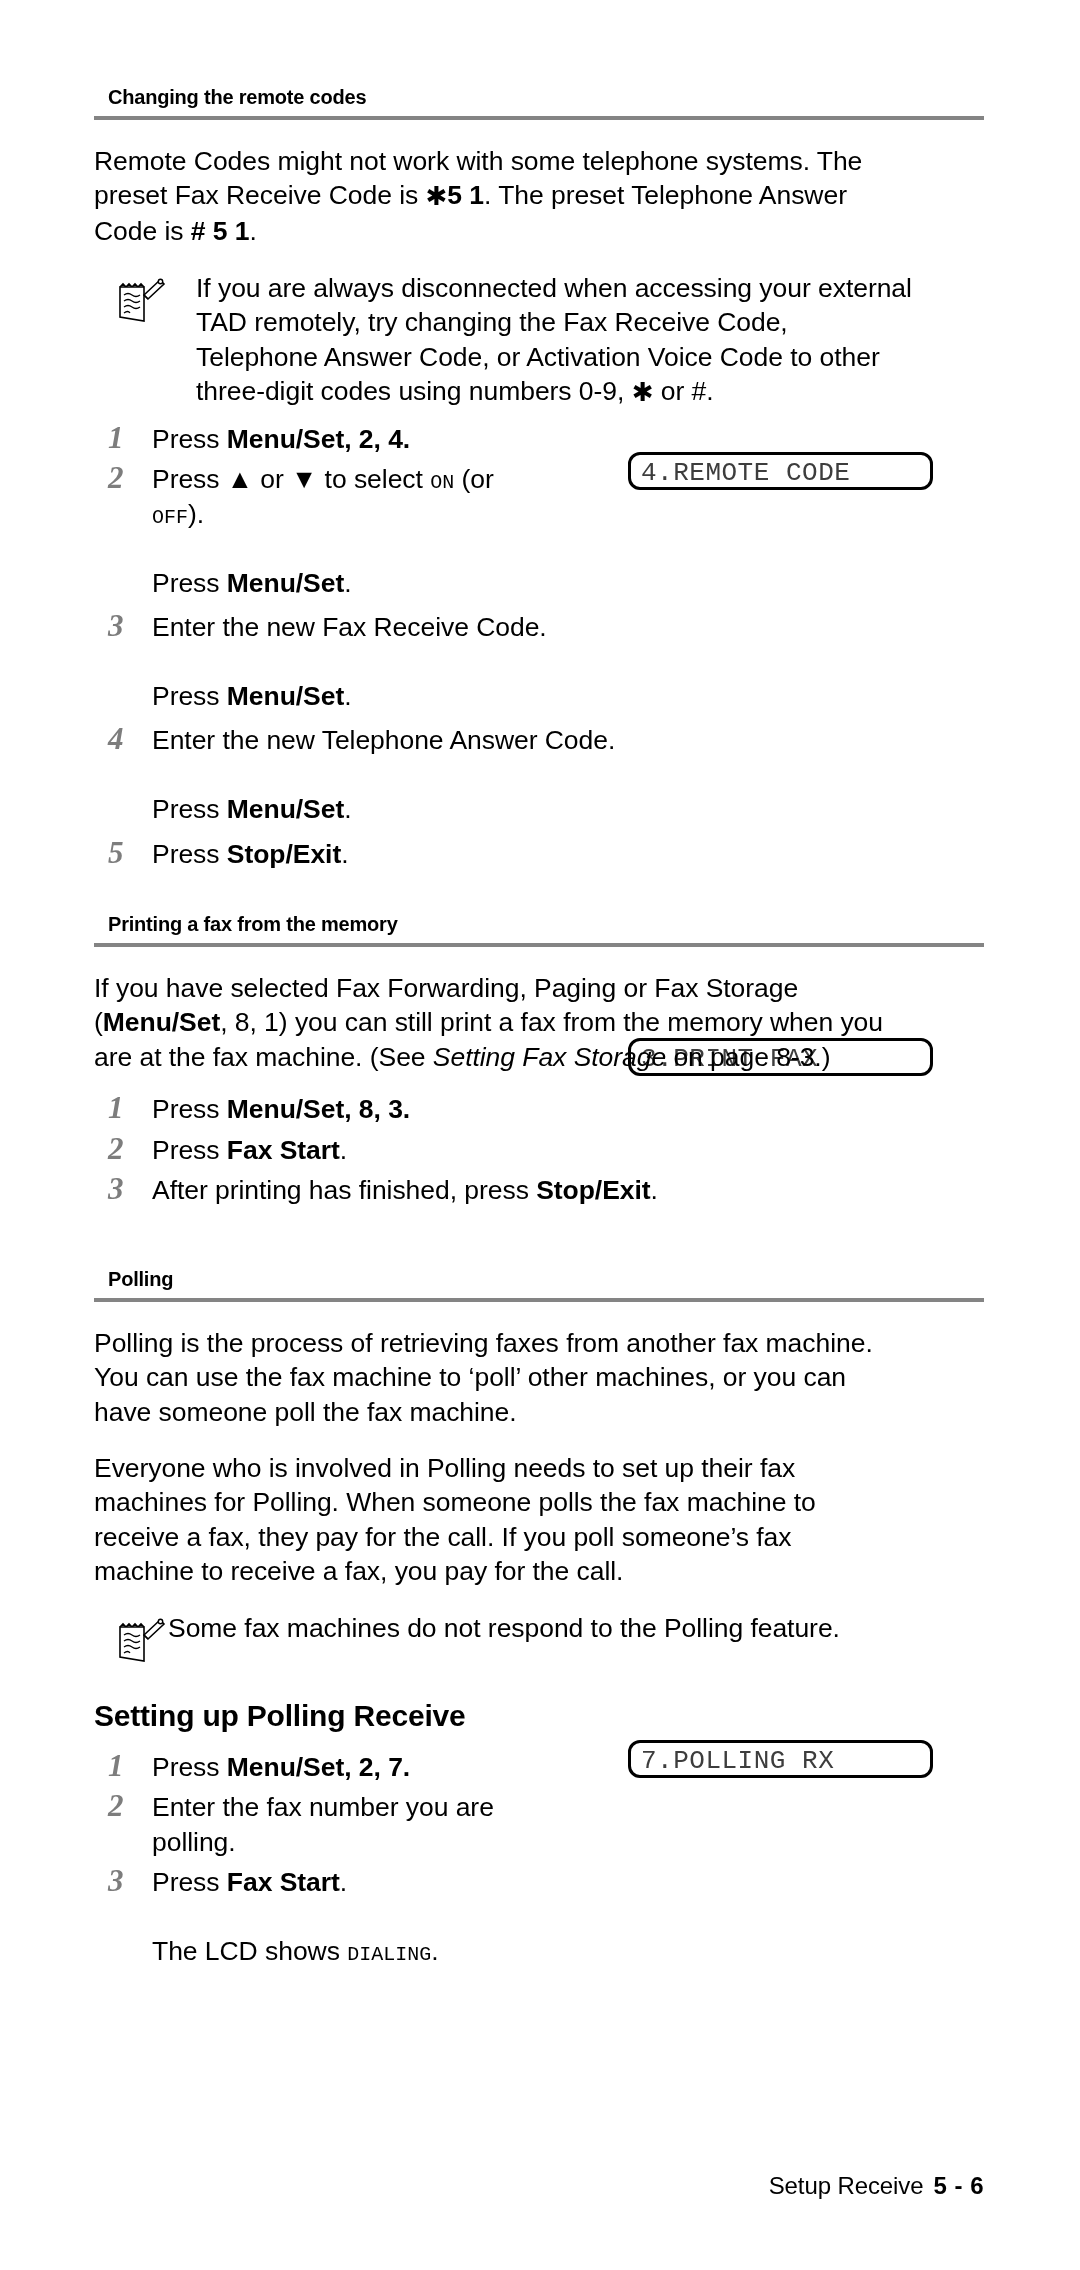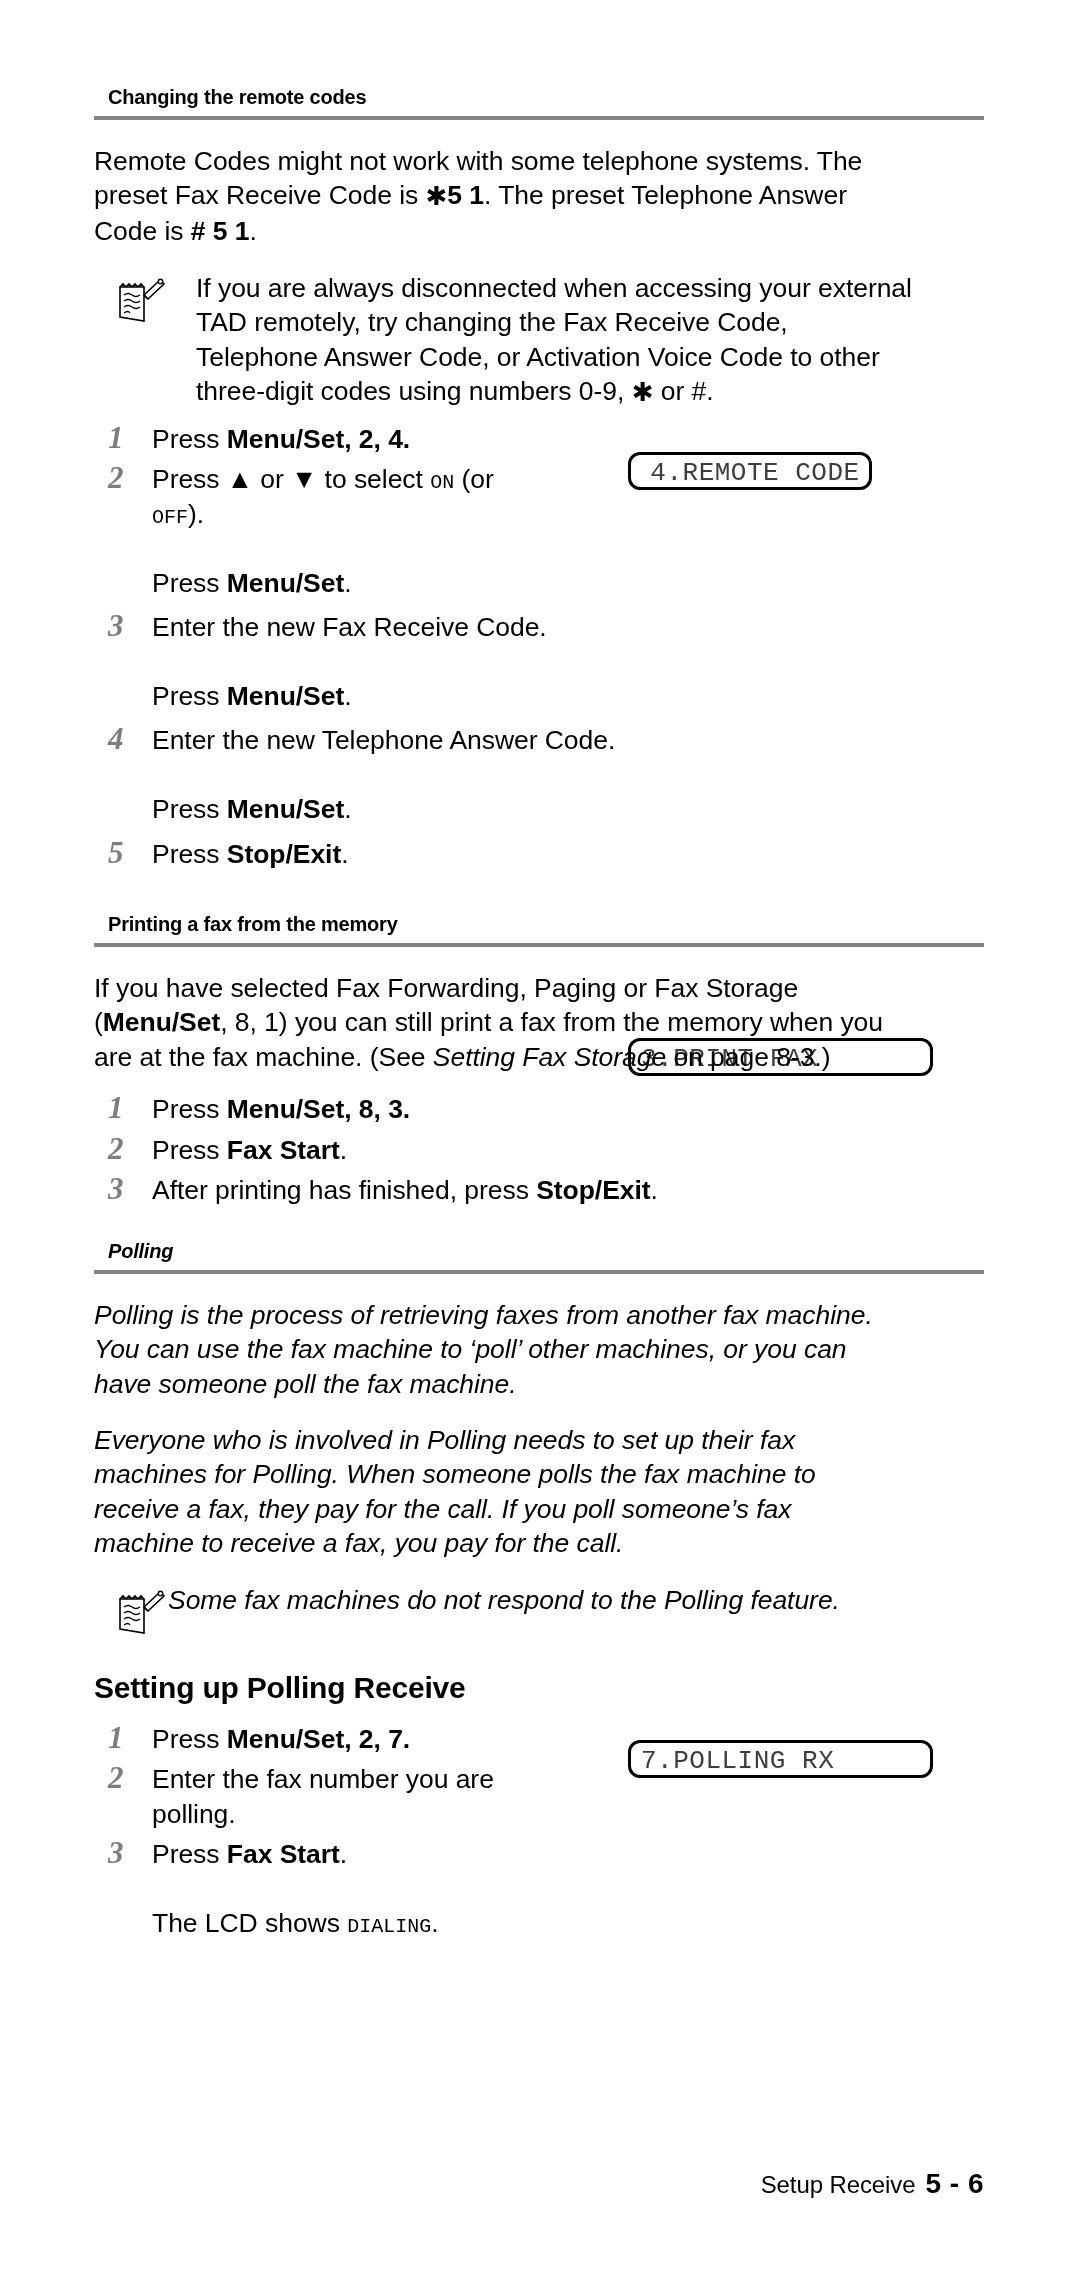--- a/index.html
+++ b/index.html
@@ -161,7 +161,7 @@
 
 <div class="page">
 
-  <div class="lcd" style="left:628px; top:452px; width:244px;text-align:center;">4.REMOTE CODE</div>
+  <div class="lcd" style="left:628px; top:452px; width:305px;">4.REMOTE CODE</div>
 
   <div class="lcd" style="left:628px; top:1038px; width:305px;">3.PRINT FAX</div>
 

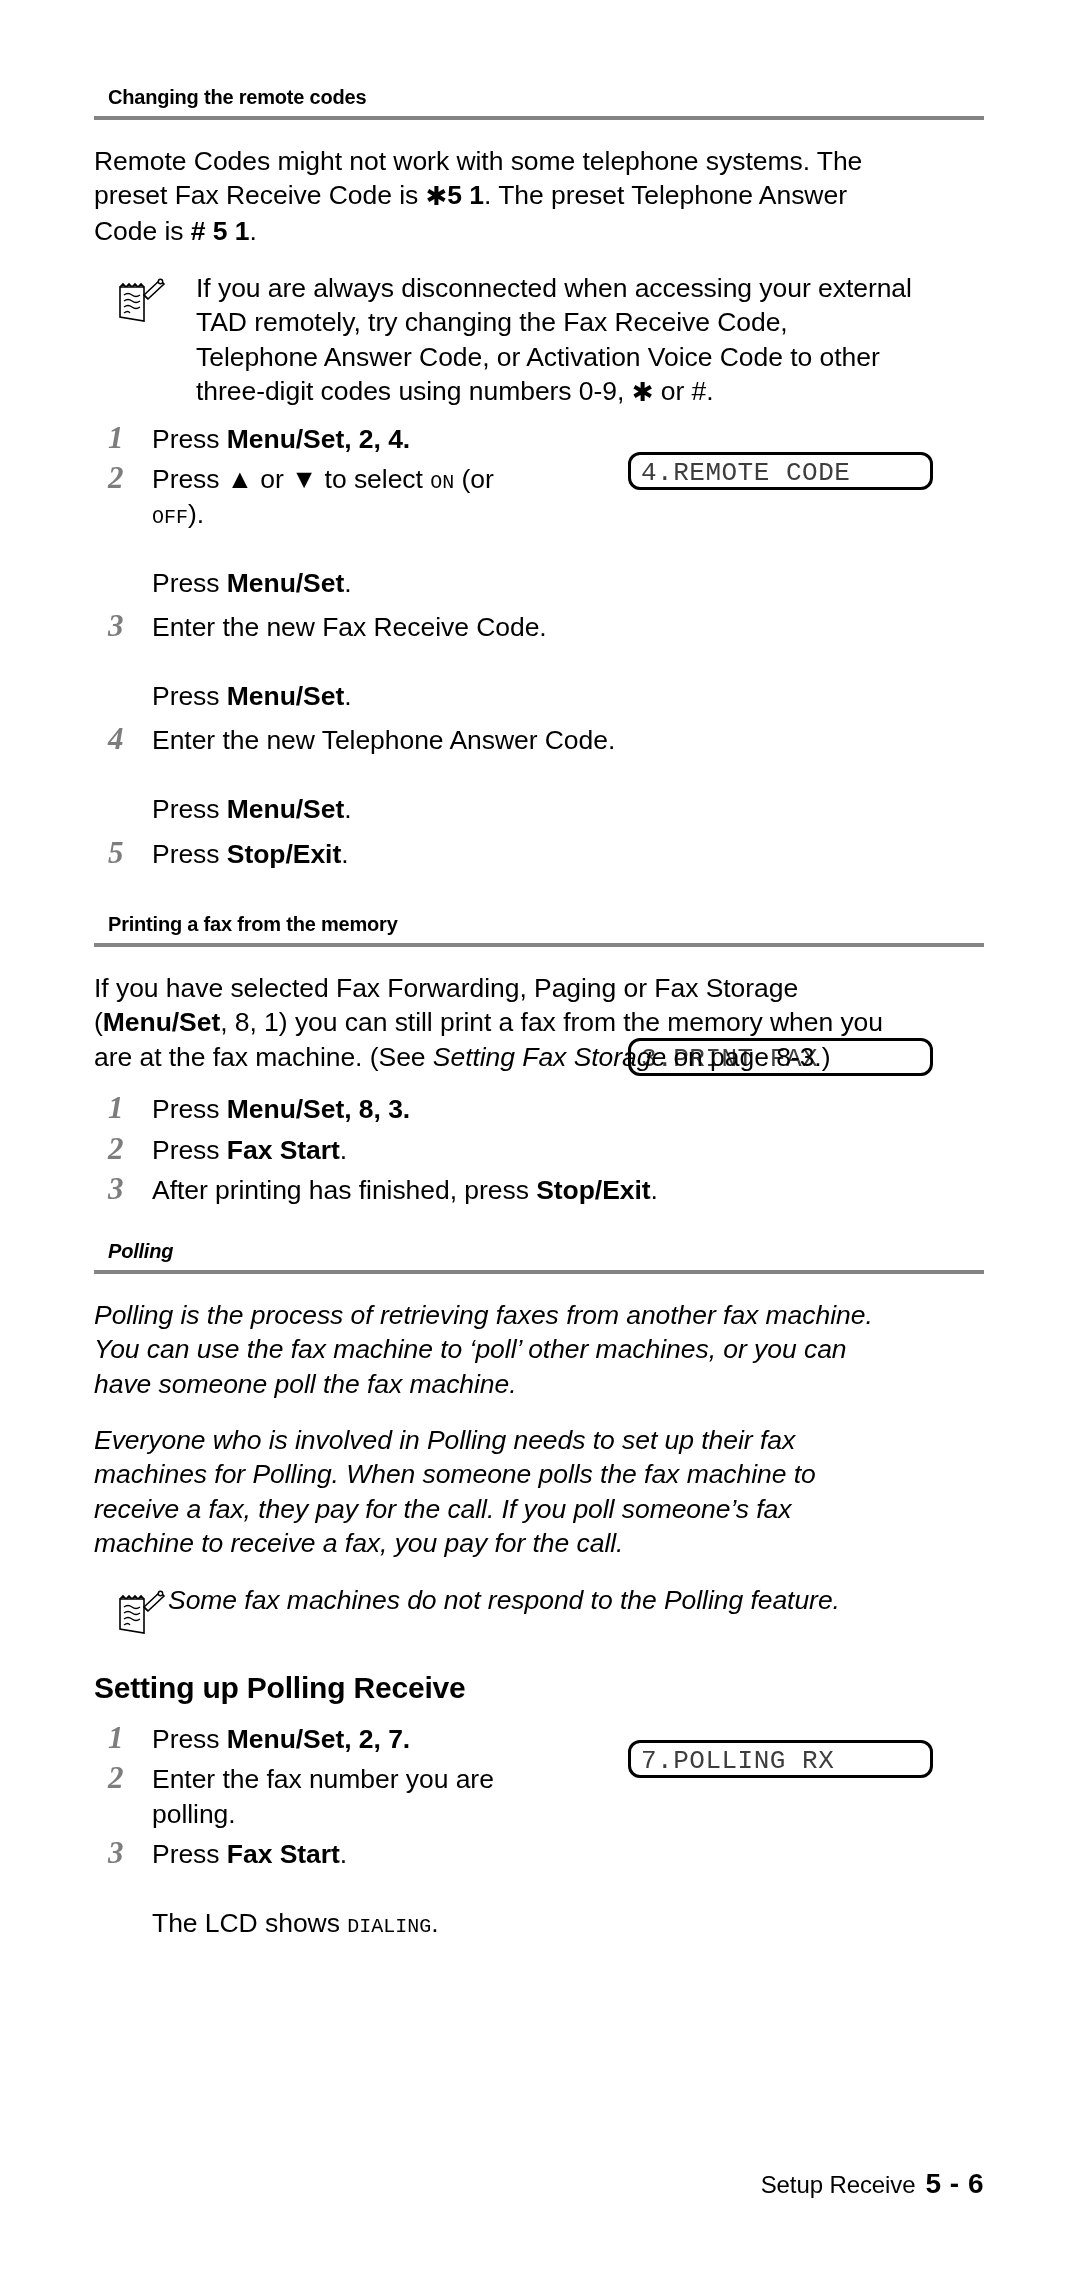--- a/index.html
+++ b/index.html
@@ -280,7 +280,7 @@
       </div>
     </div>
 
-    <div style="margin-top:32px;font-style:italic;">
+    <div style="margin-top:60px;">
       <h2 class="h-sec">Polling</h2>
       <div class="rule"></div>
 

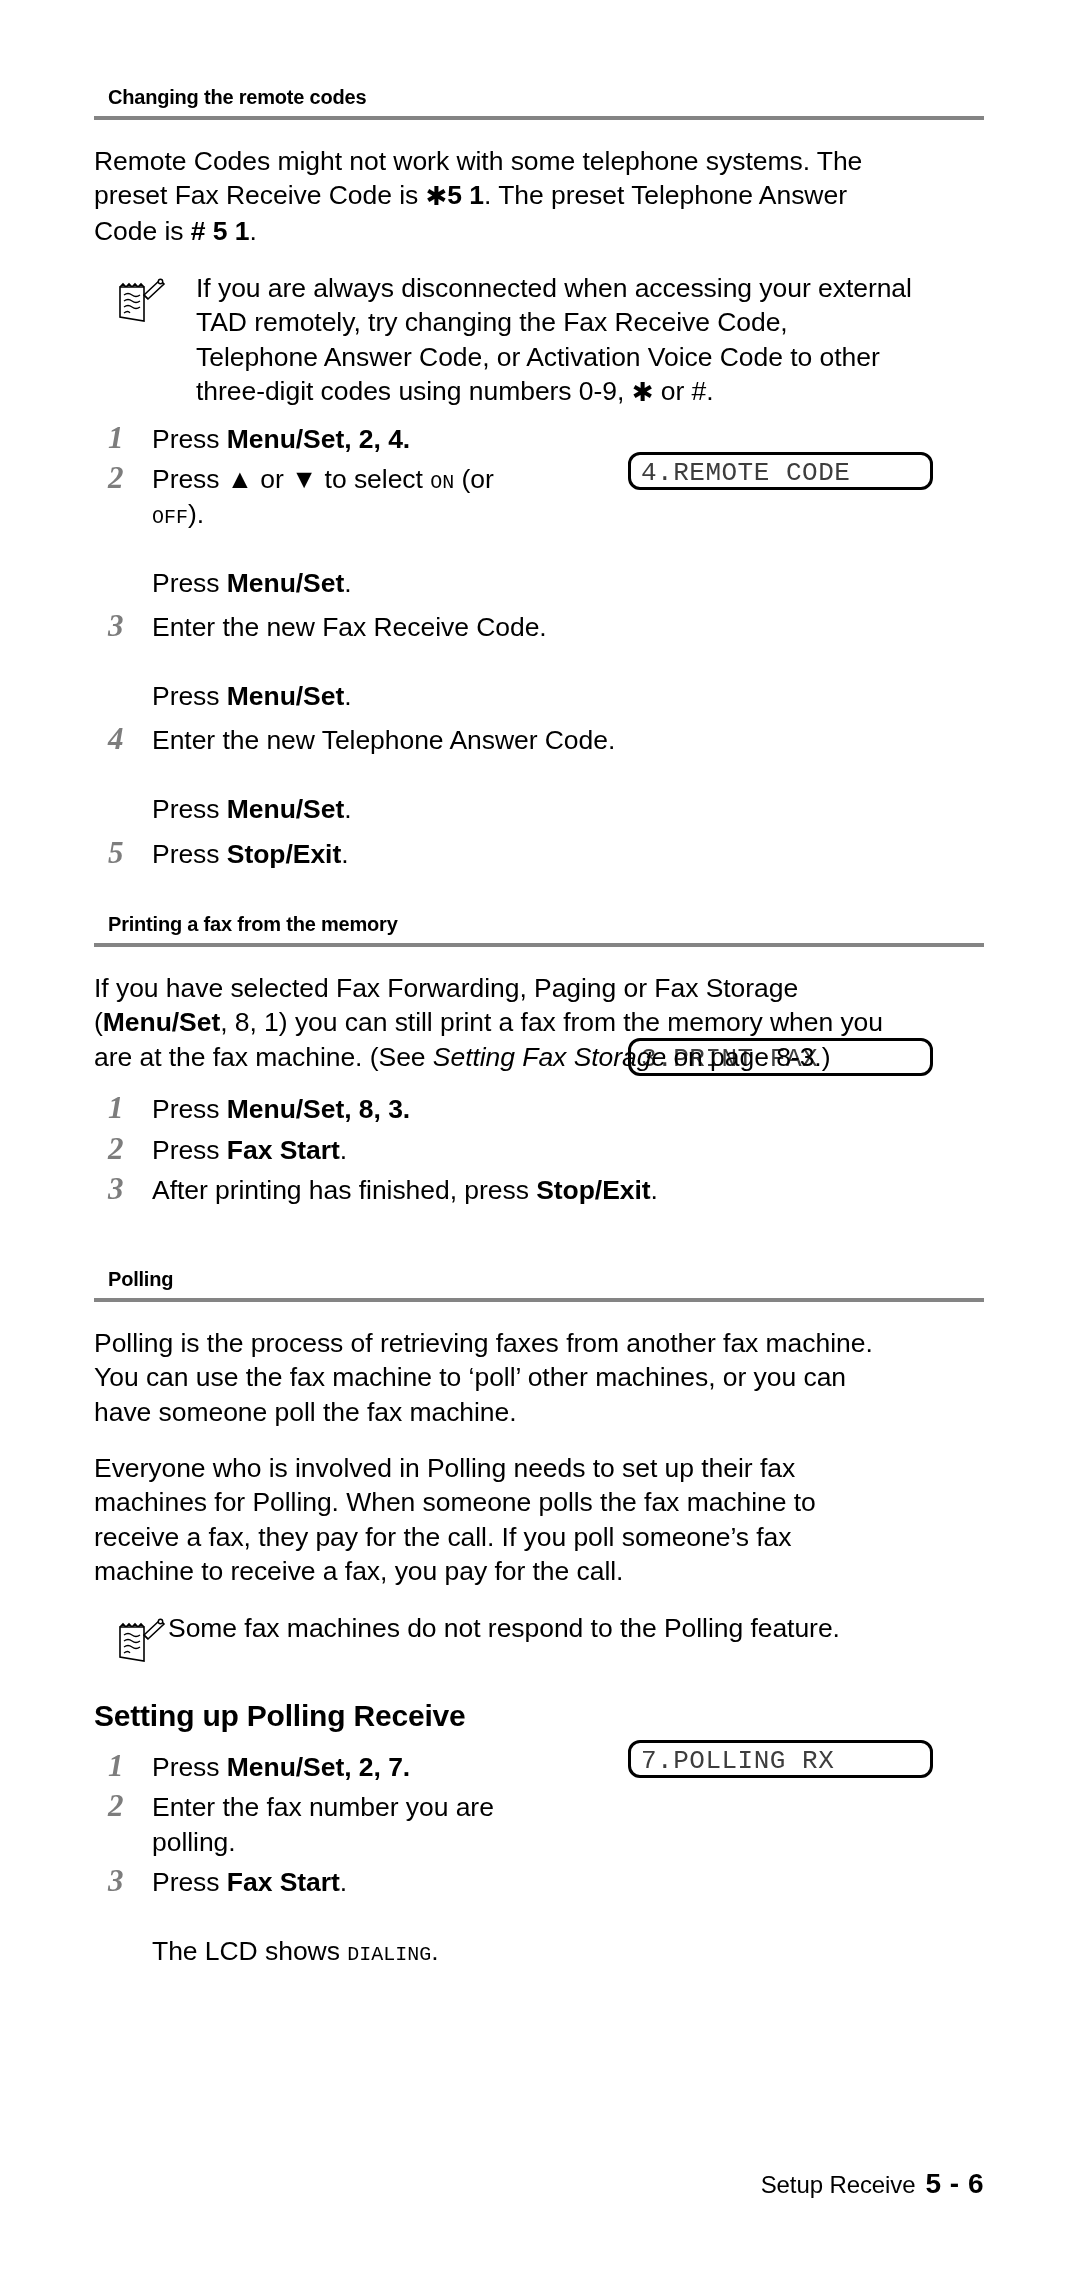--- a/index.html
+++ b/index.html
@@ -151,7 +151,7 @@
     letter-spacing: -0.1px;
   }
   .footer-page {
-    font-size: 28px;
+    font-size: 24px;
     font-weight: bold;
     letter-spacing: 0.5px;
   }

